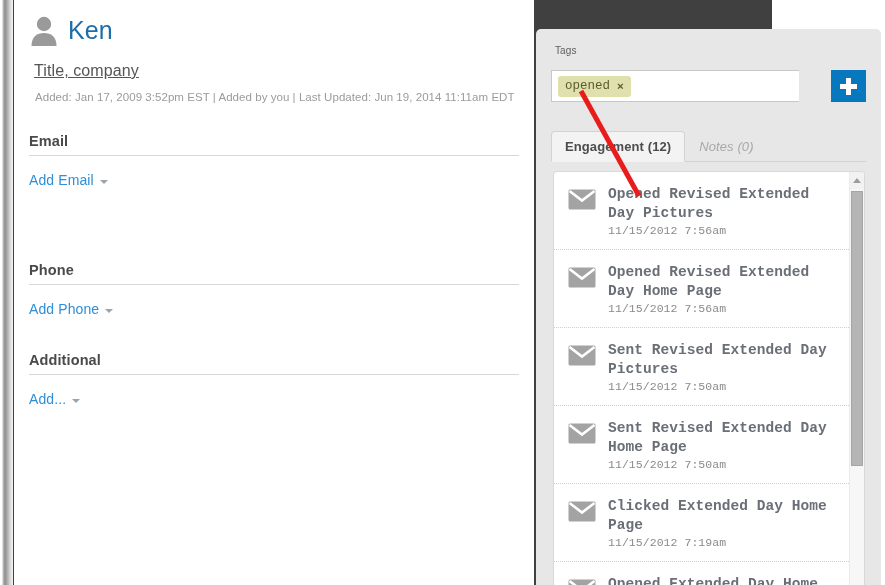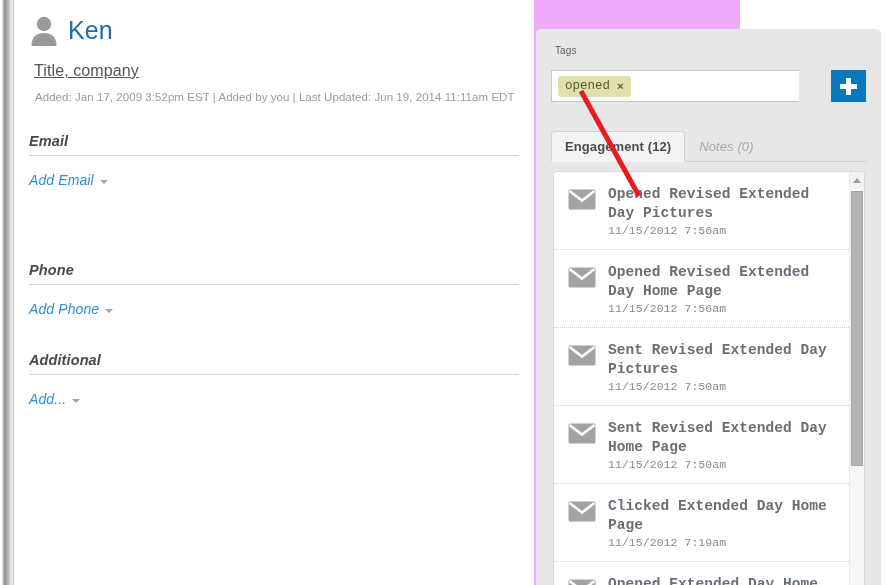--- a/index.html
+++ b/index.html
@@ -18,7 +18,8 @@
     position: relative;
     width: 740px;
     height: 585px;
-    background: #f0abfc;
+    background: #404040;
+    padding-left: 32px;
   }
 
   

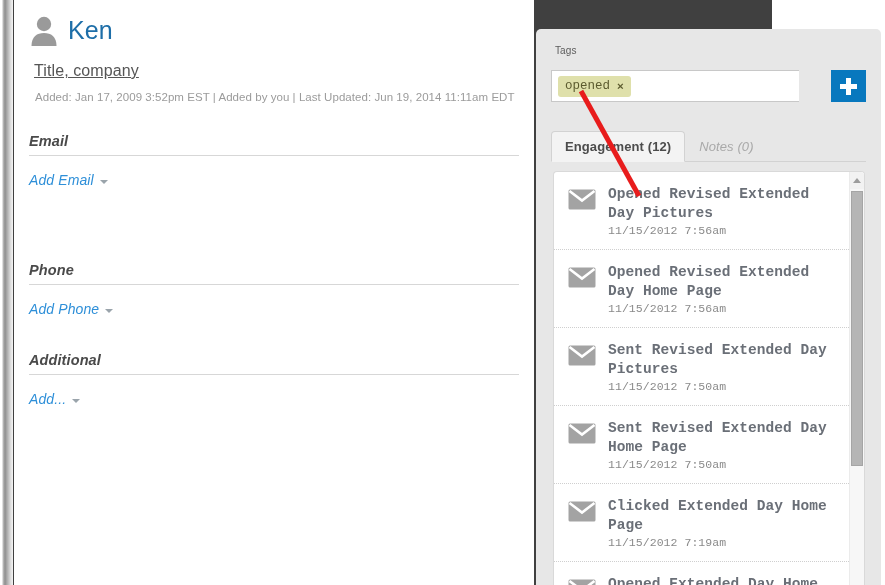--- a/index.html
+++ b/index.html
@@ -80,7 +80,6 @@
     position: absolute;
     left: 15px;
     width: 490px;
-    font-style: italic;
   }
   .section-title {
     font-size: 14.5px;

